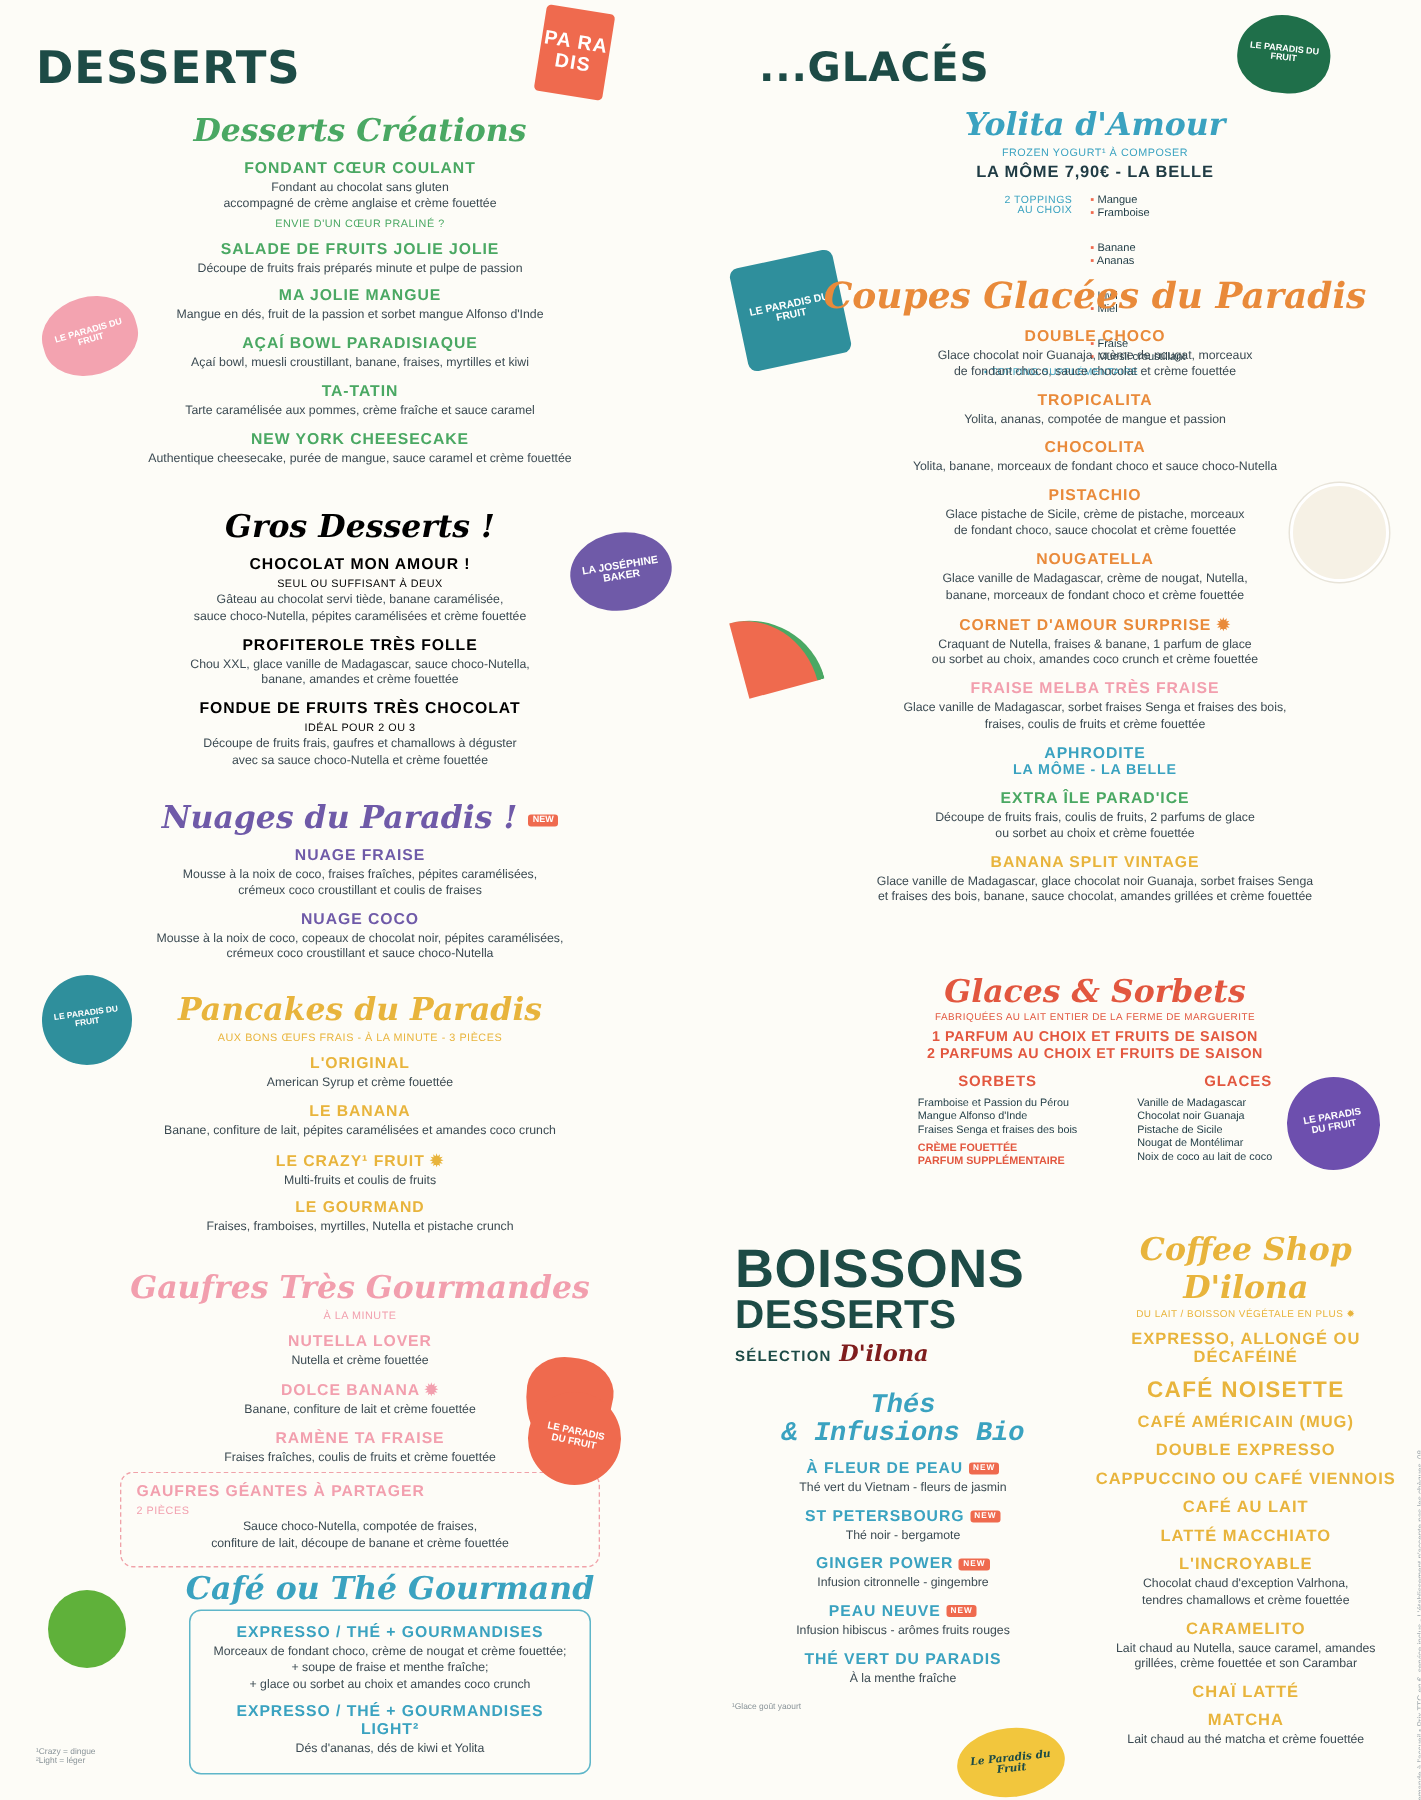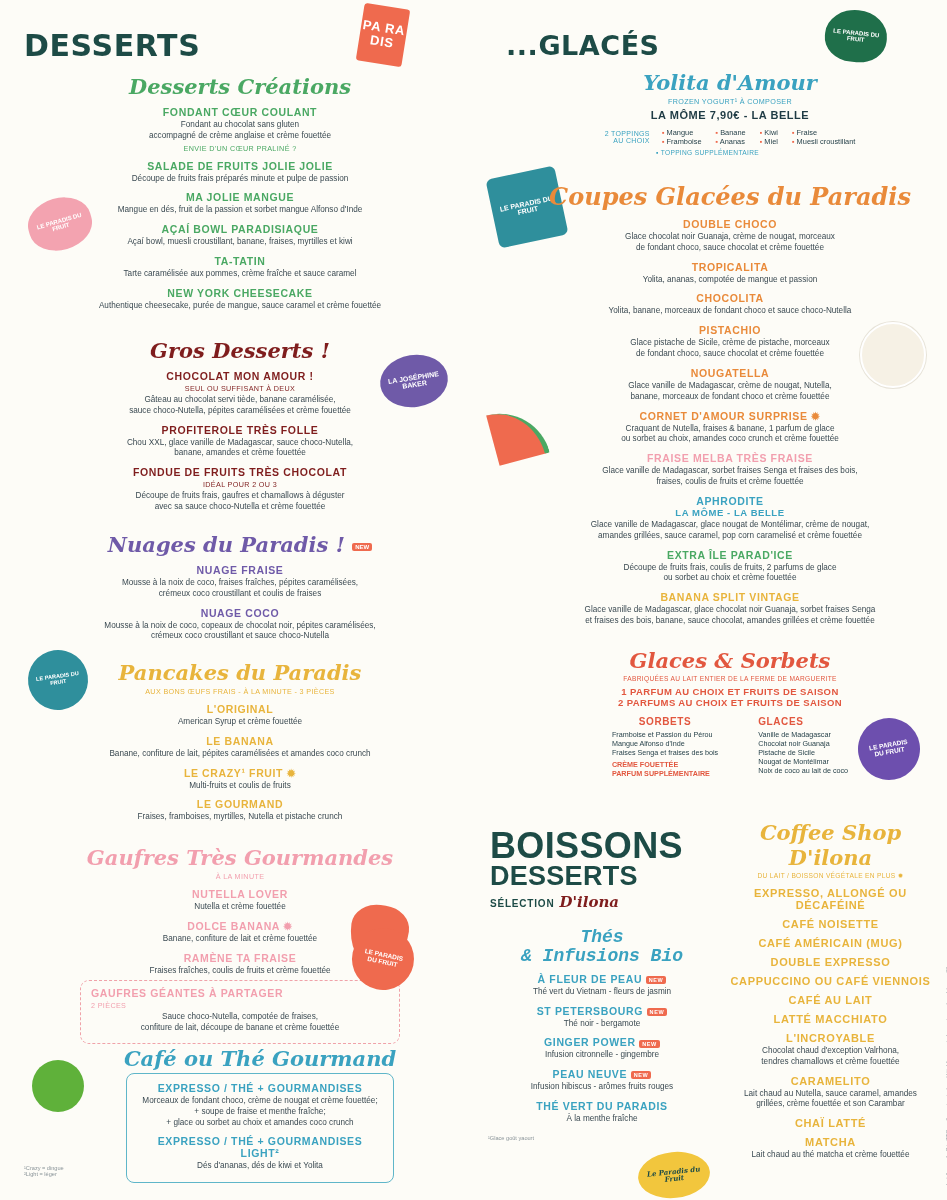--- a/index.html
+++ b/index.html
@@ -134,7 +134,7 @@
     font-size:5.4px; color:#9aa3a8; white-space:nowrap;
   }
 
-  .bullets { display:flex; justify-content:center; gap:14px; font-size:7.4px; }
+  .bullets { display:flex; justify-content:center; gap:14px; font-size:7.4px;flex-direction:column; }
   .bullets div { text-align:left; }
   .bullets .b::before { content:"▪ "; color:#ef6a4e; }
 </style>

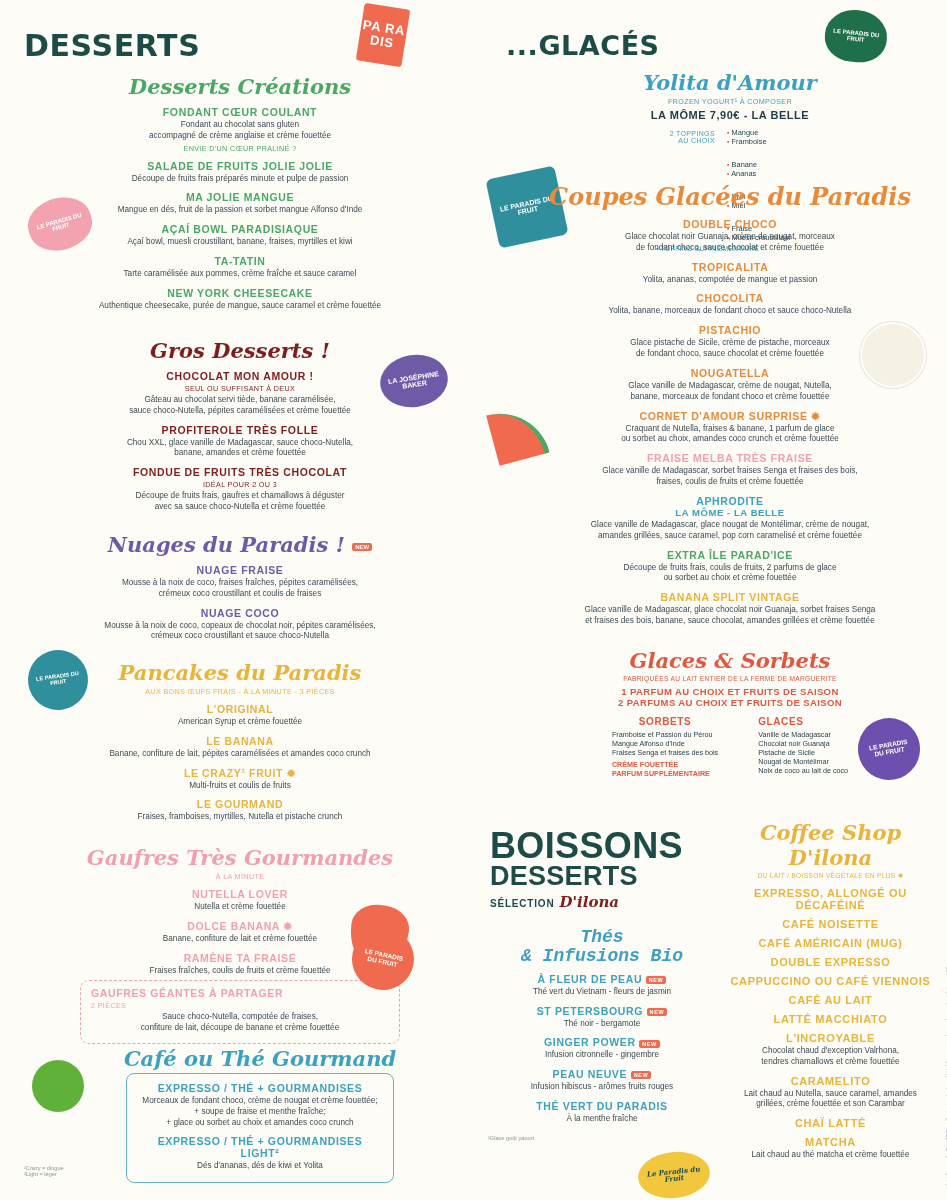--- a/index.html
+++ b/index.html
@@ -34,7 +34,7 @@
 
   
   .c-green   { color:#4aa863; }
-  .c-dgreen  { color:#7f1d1d; }
+  .c-dgreen  { color:#000000; }
   .c-orange  { color:#e98a3a; }
   .c-pink    { color:#f29fae; }
   .c-purple  { color:#6f5aa8; }

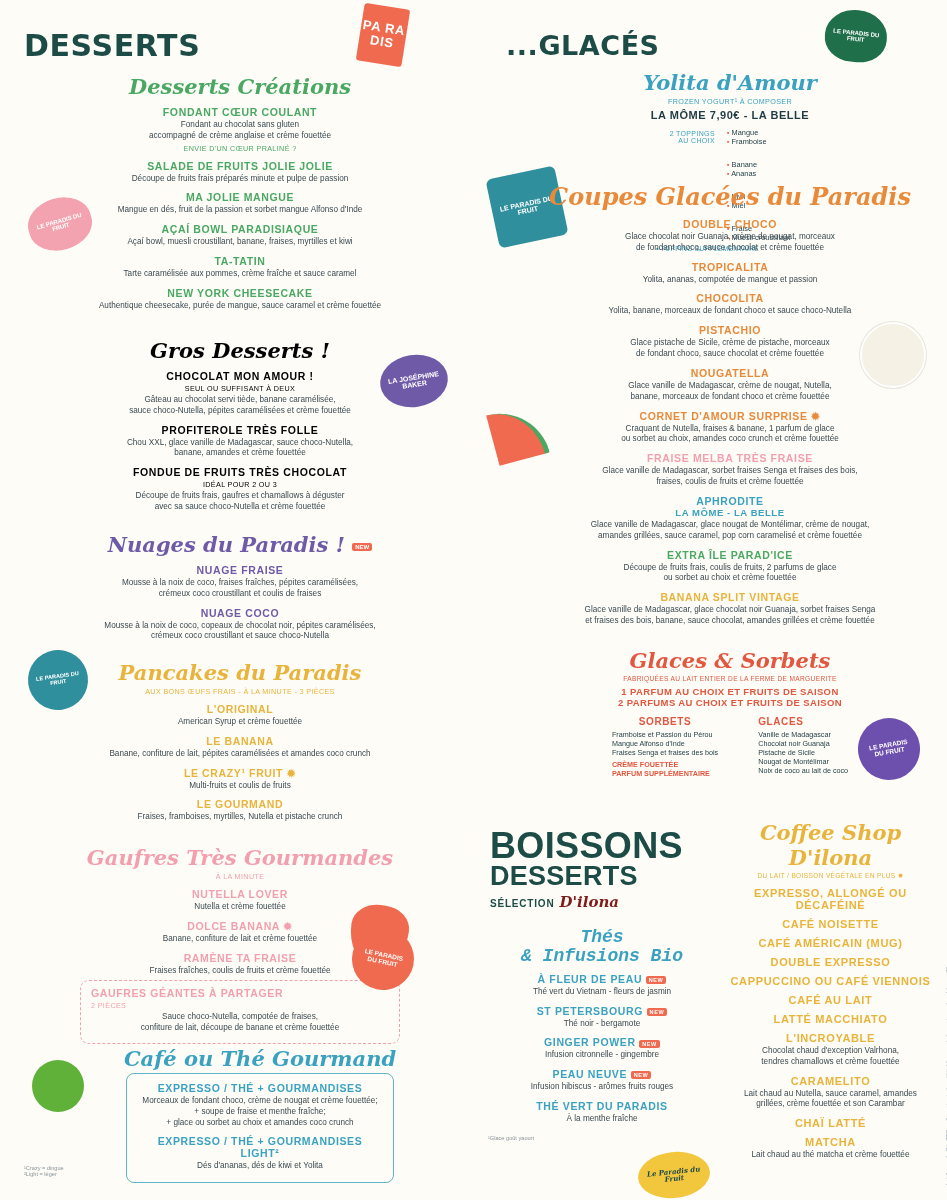--- a/index.html
+++ b/index.html
@@ -383,8 +383,6 @@
       <div class="item">
         <div class="item-name c-blue">APHRODITE</div>
         <div class="item-name c-blue" style="font-size:9.5px">LA MÔME - LA BELLE</div>
-        <div class="item-sub" style="white-space:pre-line">Glace vanille de Madagascar, glace nougat de Montélimar, crème de nougat,
-amandes grillées, sauce caramel, pop corn caramelisé et crème fouettée</div>
       </div>
       <div class="item">
         <div class="item-name c-green">EXTRA ÎLE PARAD'ICE</div>

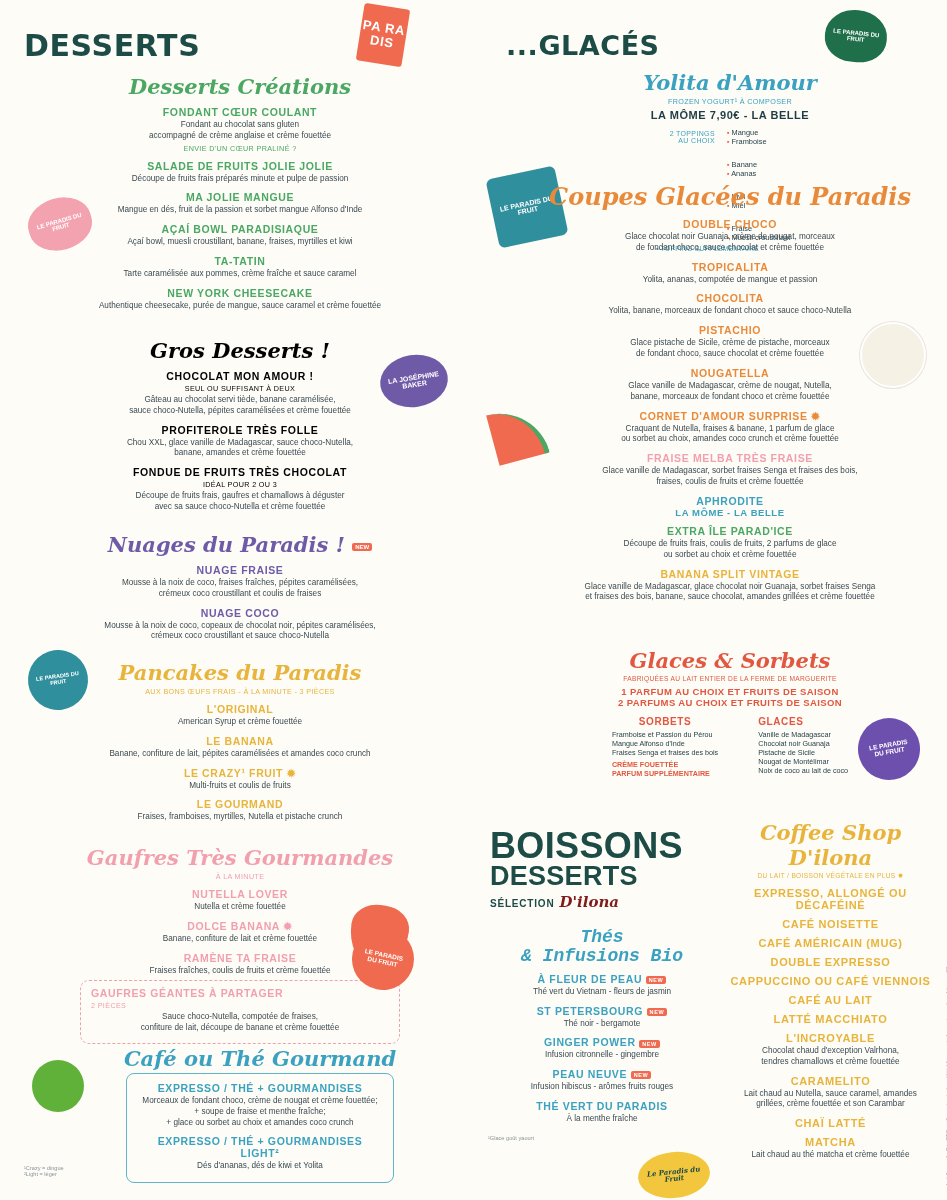--- a/index.html
+++ b/index.html
@@ -421,7 +421,7 @@
           </div>
         </div>
         <div>
-          <div style="font-weight:700;font-size:10px;letter-spacing:.06em;color:#e2573f;text-align:left;">GLACES</div>
+          <div style="font-weight:700;font-size:10px;letter-spacing:.06em;color:#e2573f;text-align:right;">GLACES</div>
           <div style="font-size:7.2px;margin-top:3px;">
             <div class="b">Vanille de Madagascar</div>
             <div class="b">Chocolat noir Guanaja</div>

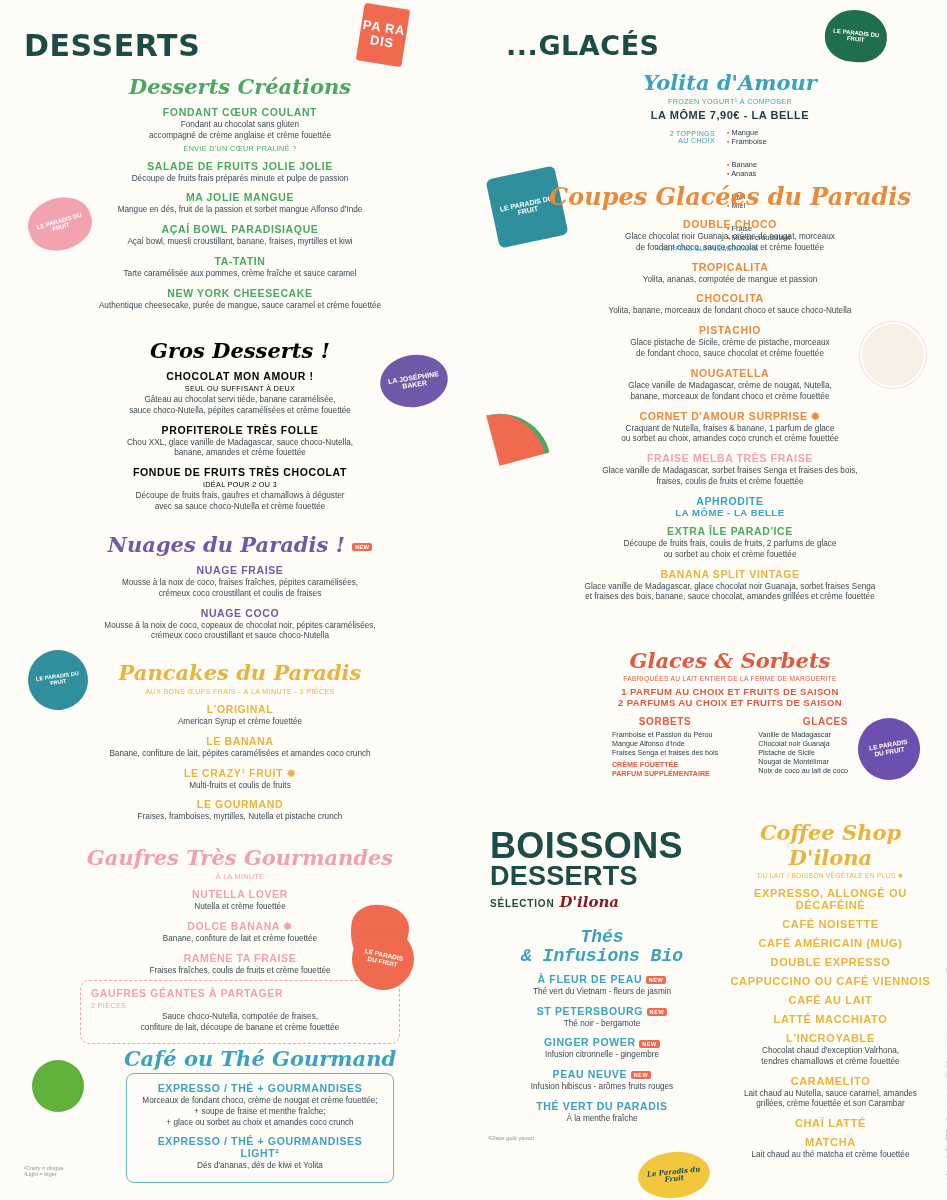--- a/index.html
+++ b/index.html
@@ -492,7 +492,7 @@
           <div class="item-name c-yellow" style="font-size:11px">EXPRESSO, ALLONGÉ OU DÉCAFÉINÉ</div>
         </div>
       <div class="item">
-          <div class="item-name c-yellow" style="font-size:11px">CAFÉ NOISETTE</div>
+          <div class="item-name c-yellow" style="font-size:15px">CAFÉ NOISETTE</div>
         </div>
       <div class="item">
           <div class="item-name c-yellow" style="font-size:11px">CAFÉ AMÉRICAIN (MUG)</div>

